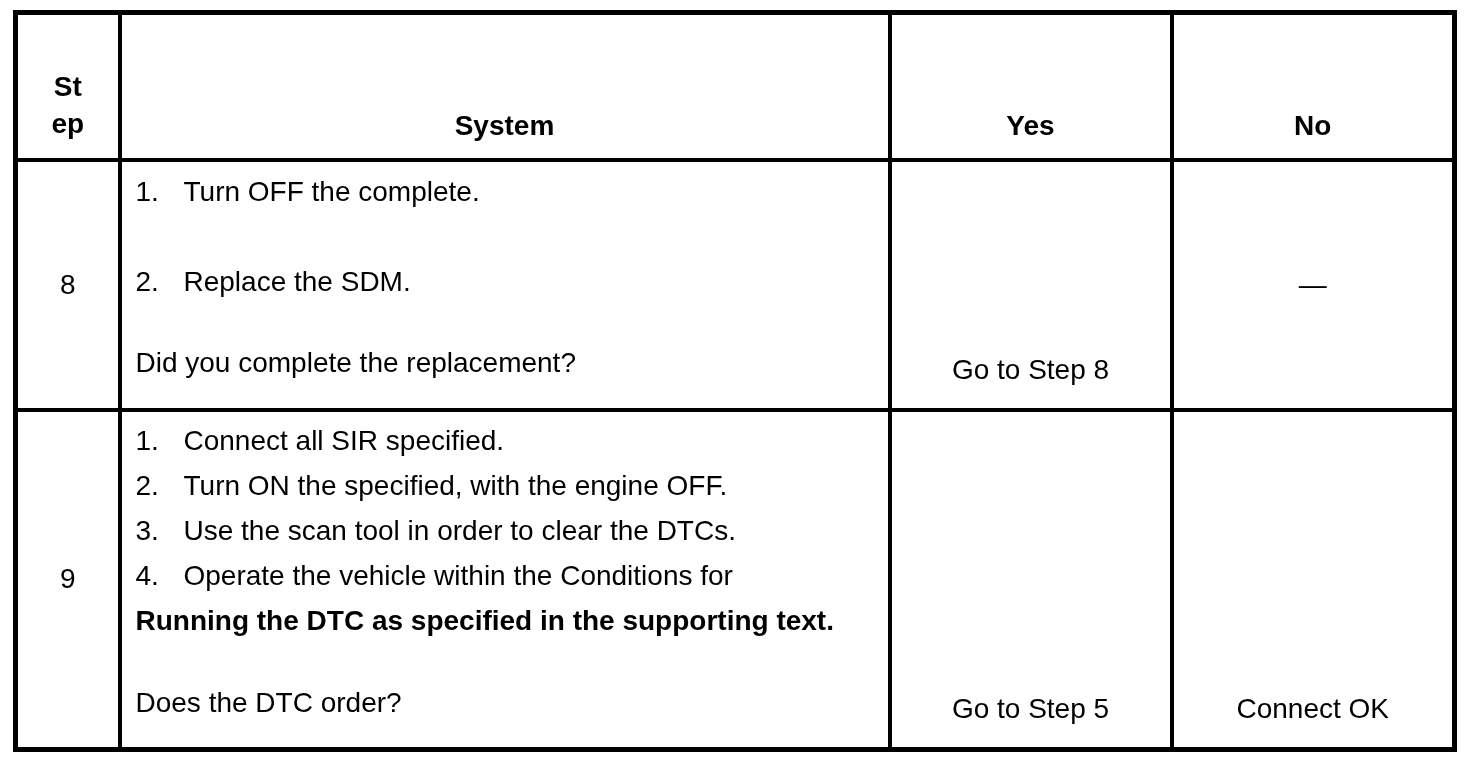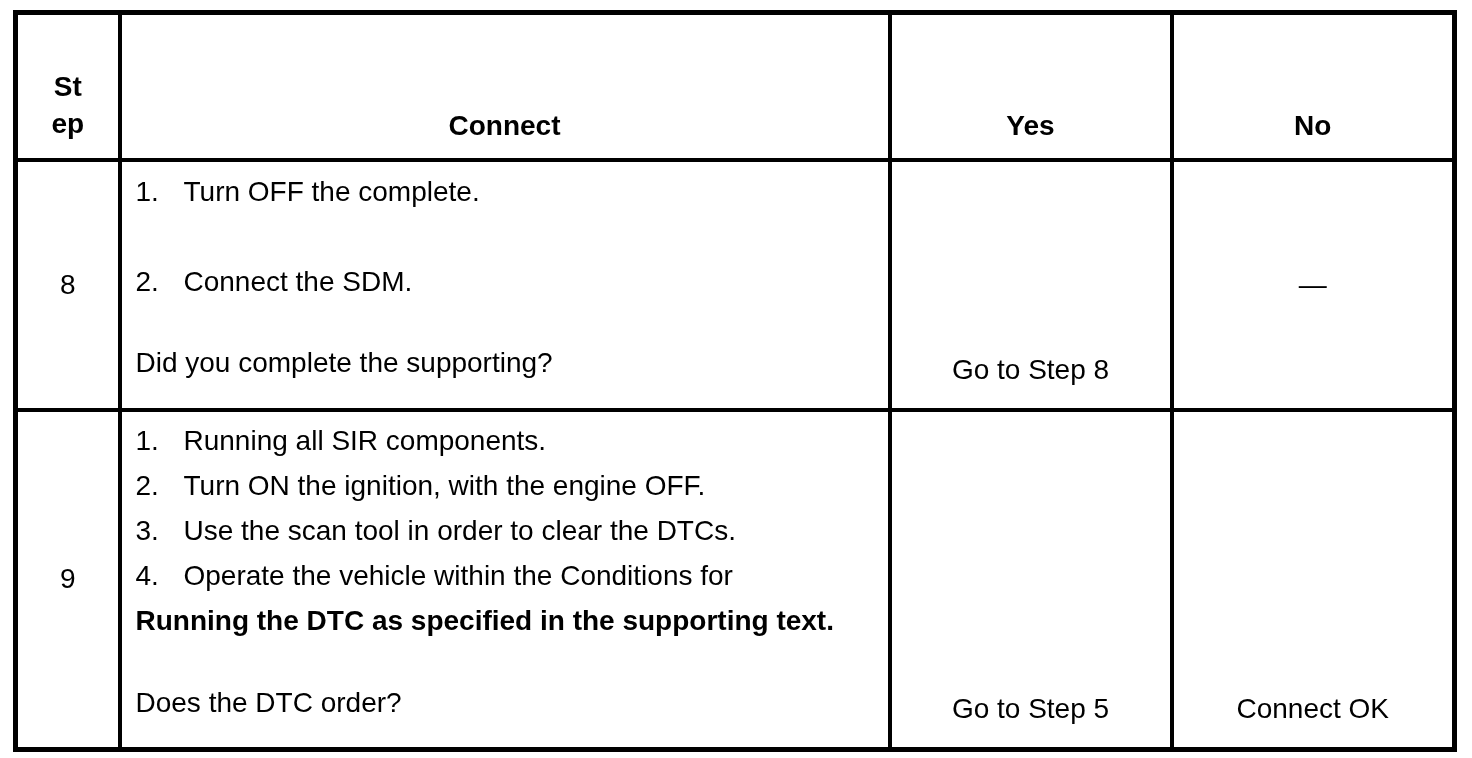--- a/index.html
+++ b/index.html
@@ -96,7 +96,7 @@
         <span class="hdr-line">St</span>
         <span class="hdr-line">ep</span>
       </th>
-      <th class="hdr">Connect</th>
+      <th class="hdr">System</th>
       <th class="hdr">Yes</th>
       <th class="hdr">No</th>
     </tr>

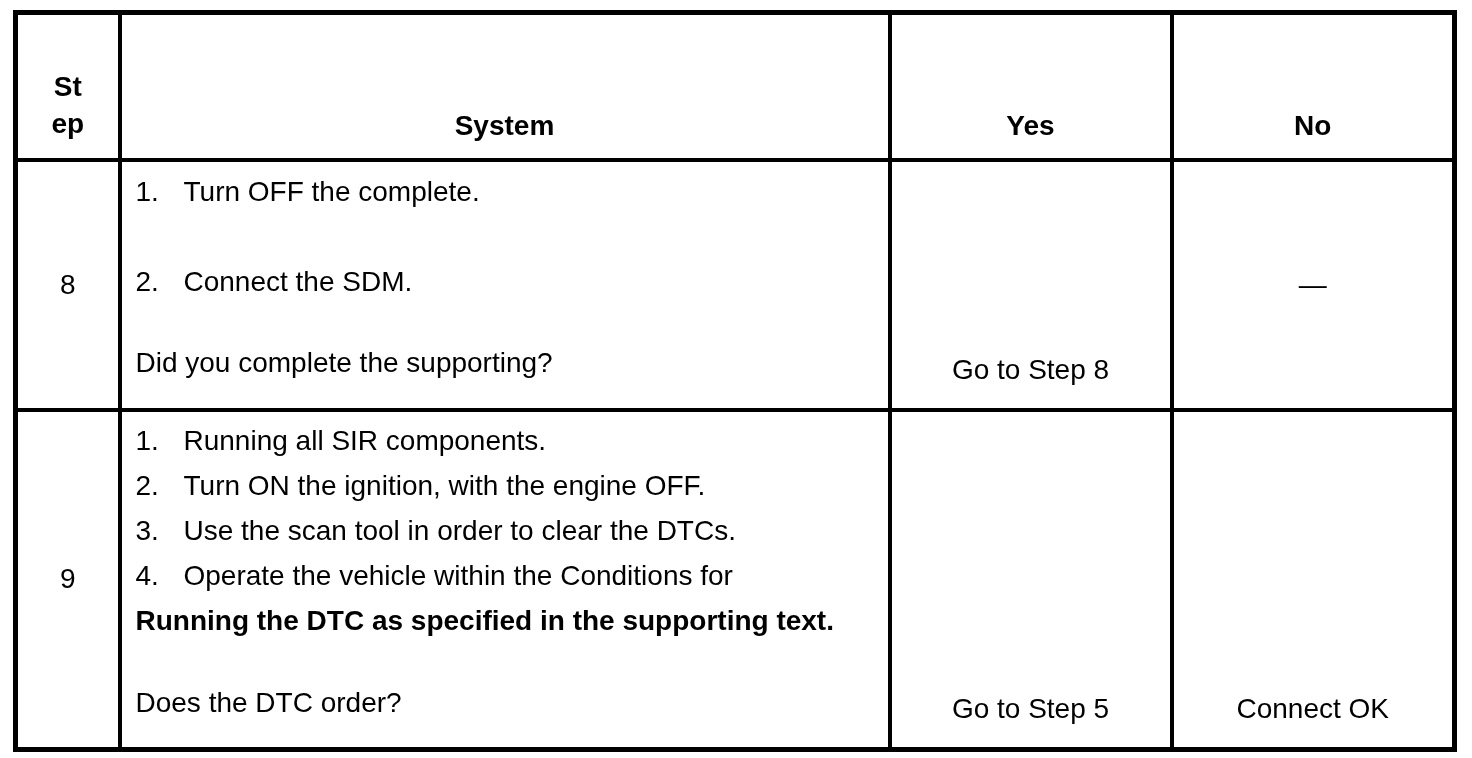--- a/index.html
+++ b/index.html
@@ -111,7 +111,7 @@
           </div>
           <div class="item item-1">
             <span class="num">2.</span>
-            <span class="itxt">Connect the SDM.</span>
+            <span class="itxt">Replace the SDM.</span>
           </div>
           <div class="question">Did you complete the supporting?</div>
         </div>

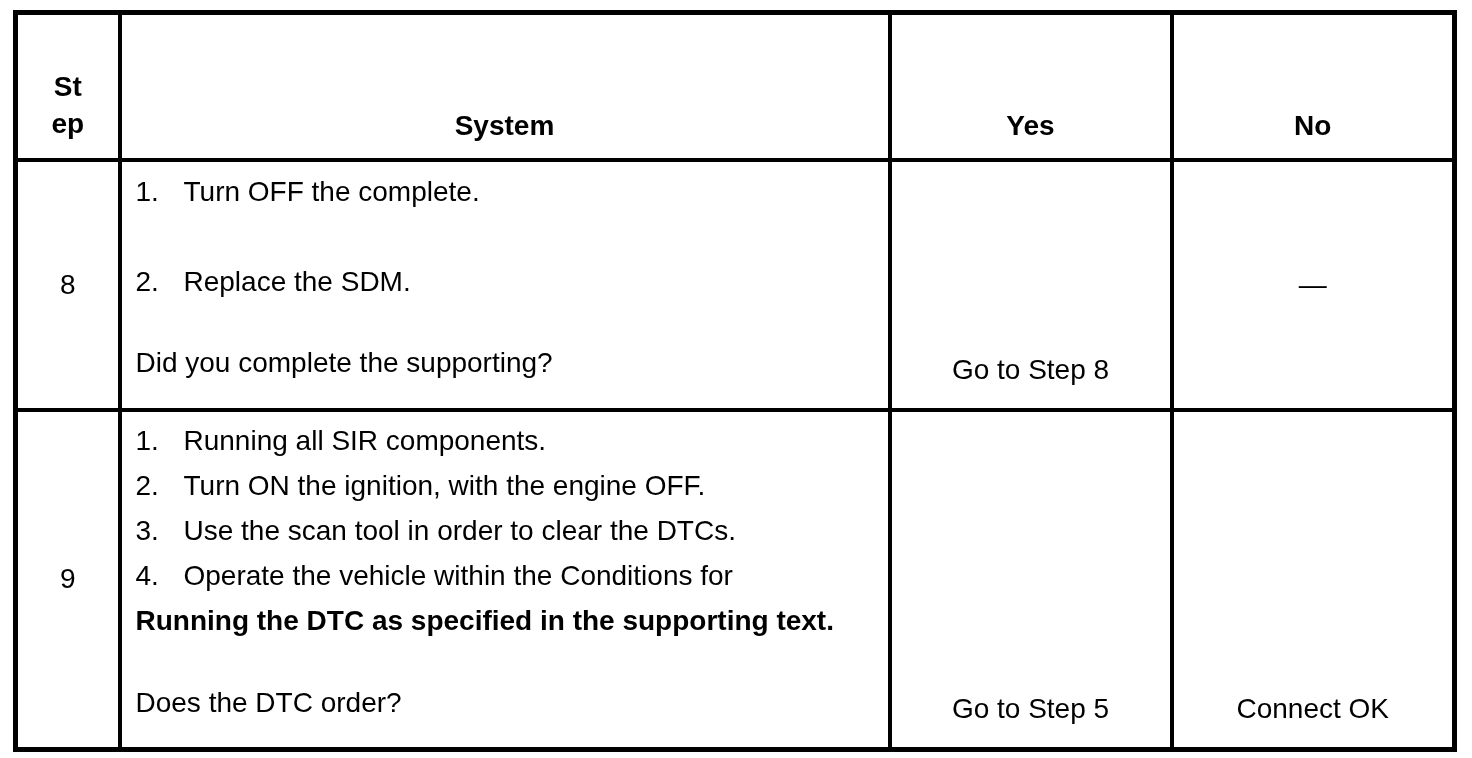--- a/index.html
+++ b/index.html
@@ -113,7 +113,7 @@
             <span class="num">2.</span>
             <span class="itxt">Replace the SDM.</span>
           </div>
-          <div class="question">Did you complete the supporting?</div>
+          <div class="question">Did you complete the replacement?</div>
         </div>
       </td>
       <td class="yes-cell">Go to Step 8</td>

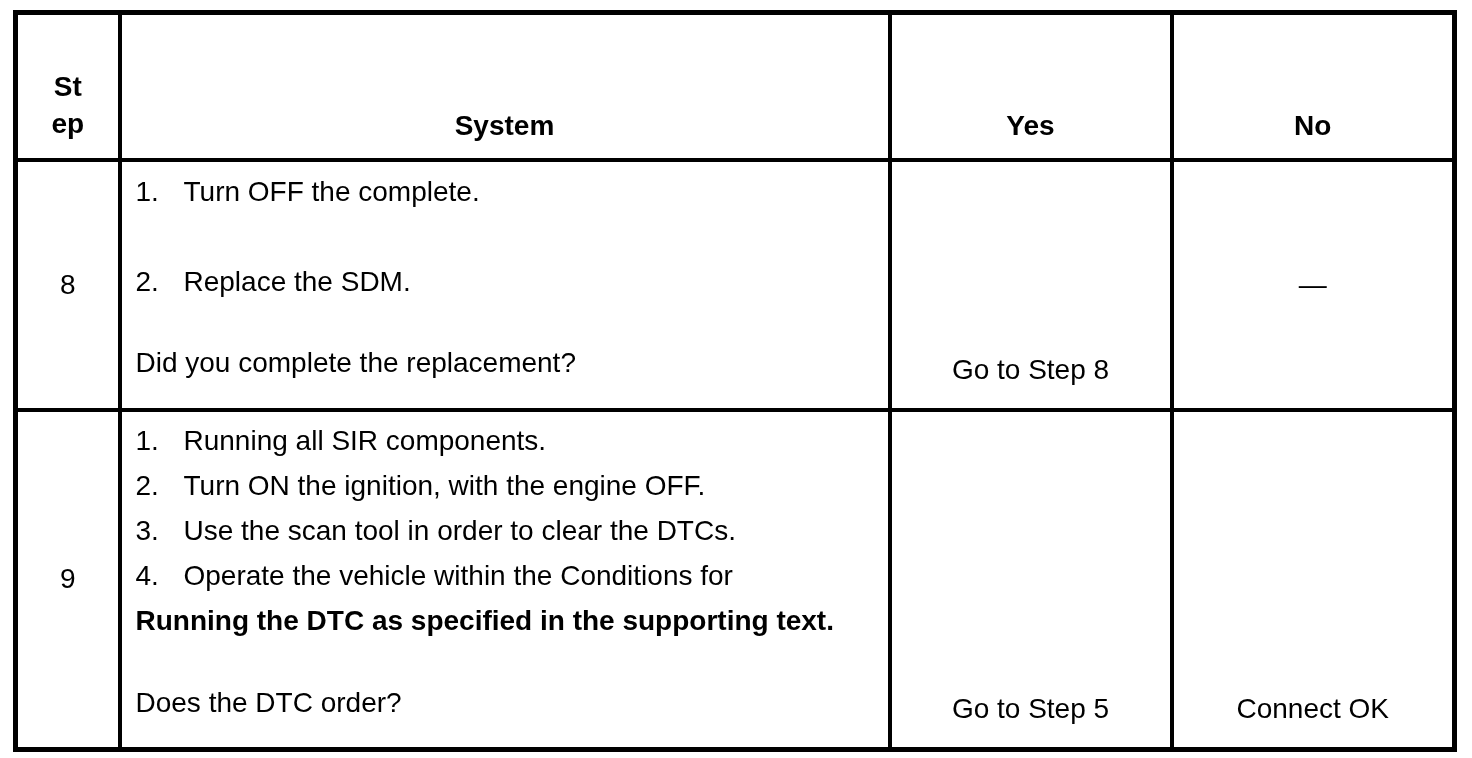--- a/index.html
+++ b/index.html
@@ -126,7 +126,7 @@
         <div class="action-inner h9 r9">
           <div class="item item-0">
             <span class="num">1.</span>
-            <span class="itxt">Running all SIR components.</span>
+            <span class="itxt">Connect all SIR specified.</span>
           </div>
           <div class="item">
             <span class="num">2.</span>

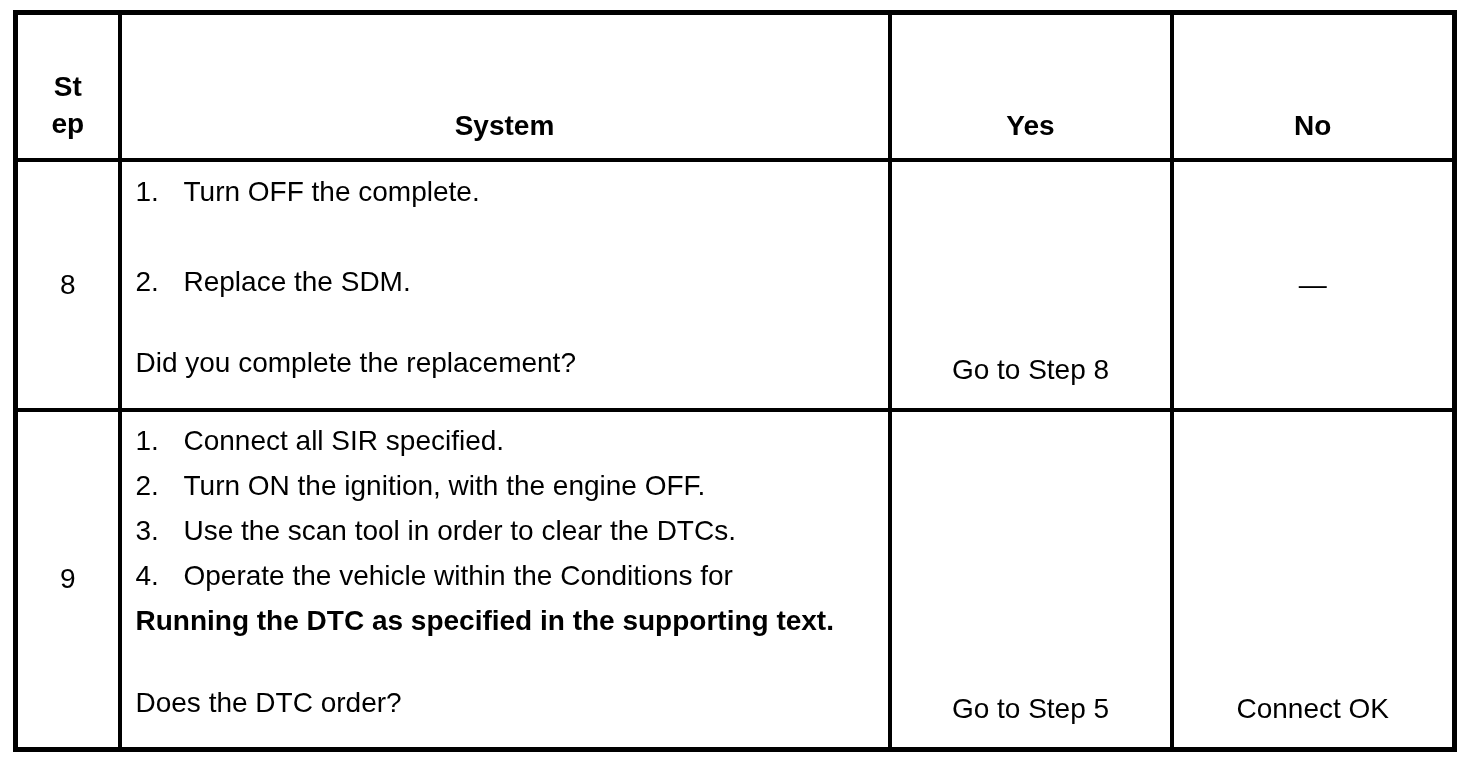--- a/index.html
+++ b/index.html
@@ -130,7 +130,7 @@
           </div>
           <div class="item">
             <span class="num">2.</span>
-            <span class="itxt">Turn ON the ignition, with the engine OFF.</span>
+            <span class="itxt">Turn ON the specified, with the engine OFF.</span>
           </div>
           <div class="item">
             <span class="num">3.</span>

